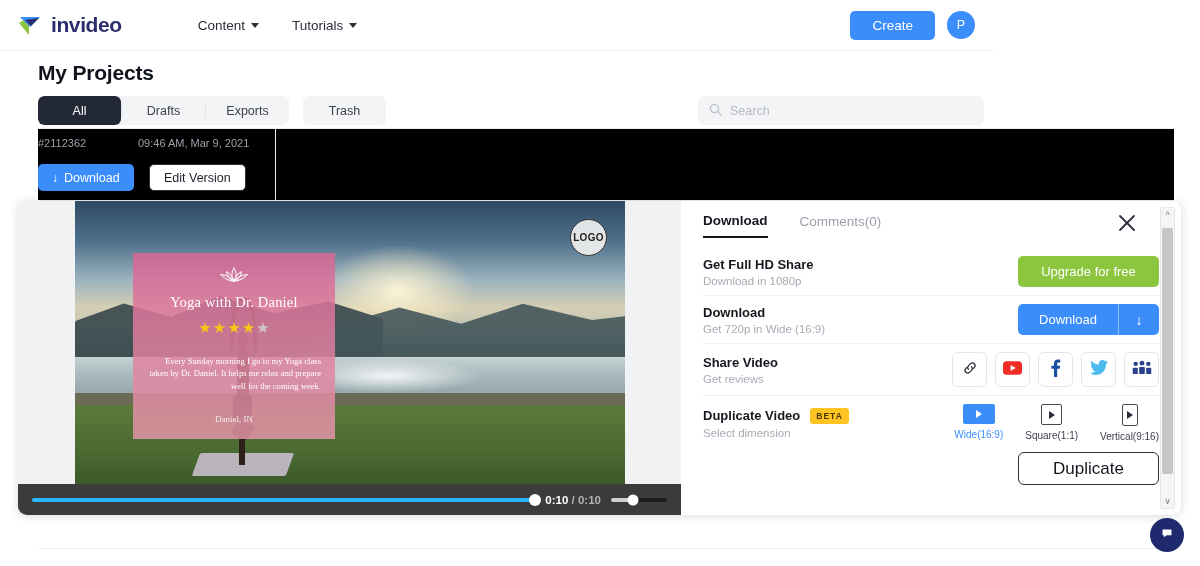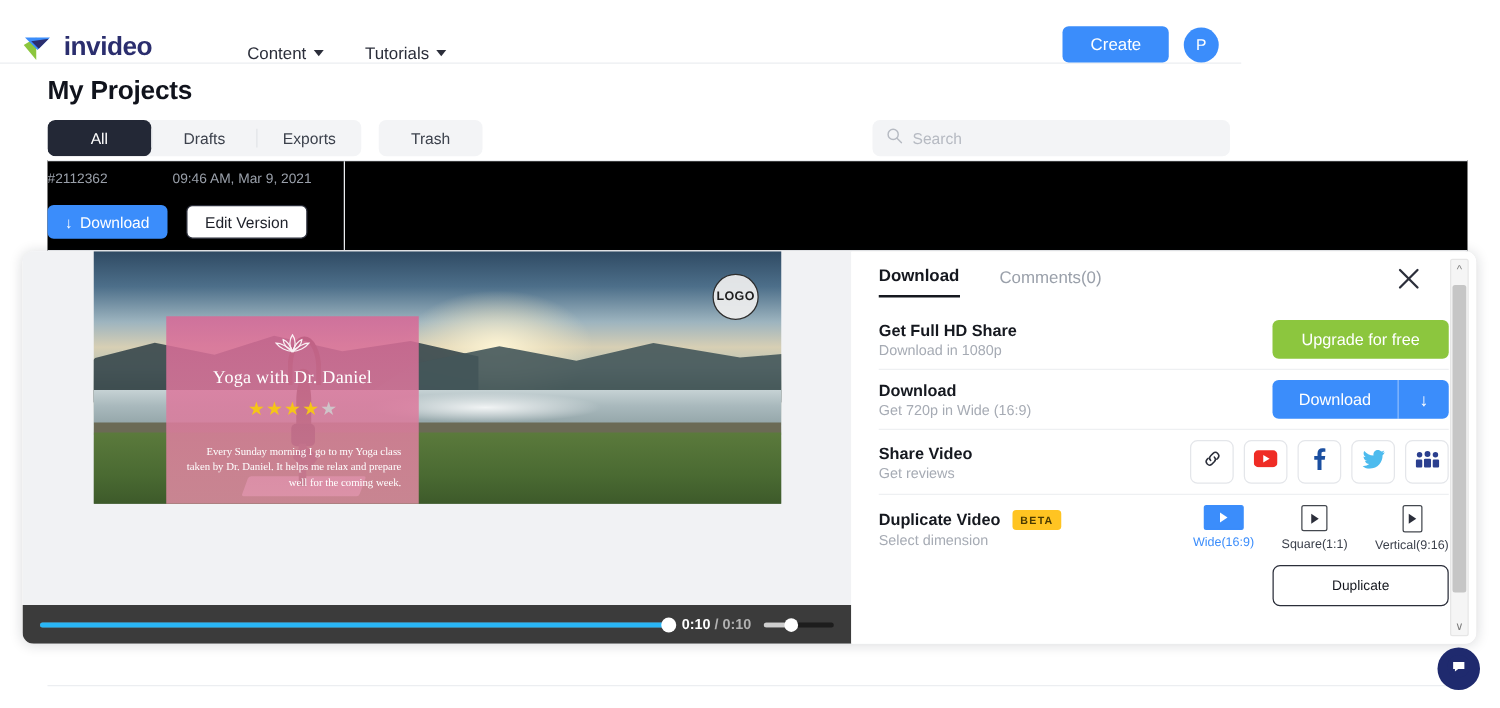--- a/index.html
+++ b/index.html
@@ -16,7 +16,7 @@
   .topnav {
     position: absolute; top: 0; left: 0; width: 993px; height: 51px;
     background: #fff; border-bottom: 1px solid #eceef1;
-    display: flex; align-items: flex-end;
+    display: flex; align-items: center;
   }
   .brand { display: flex; align-items: center; margin-left: 18px; }
   .brand-mark { width: 26px; height: 24px; position: relative; margin-right: 7px; }

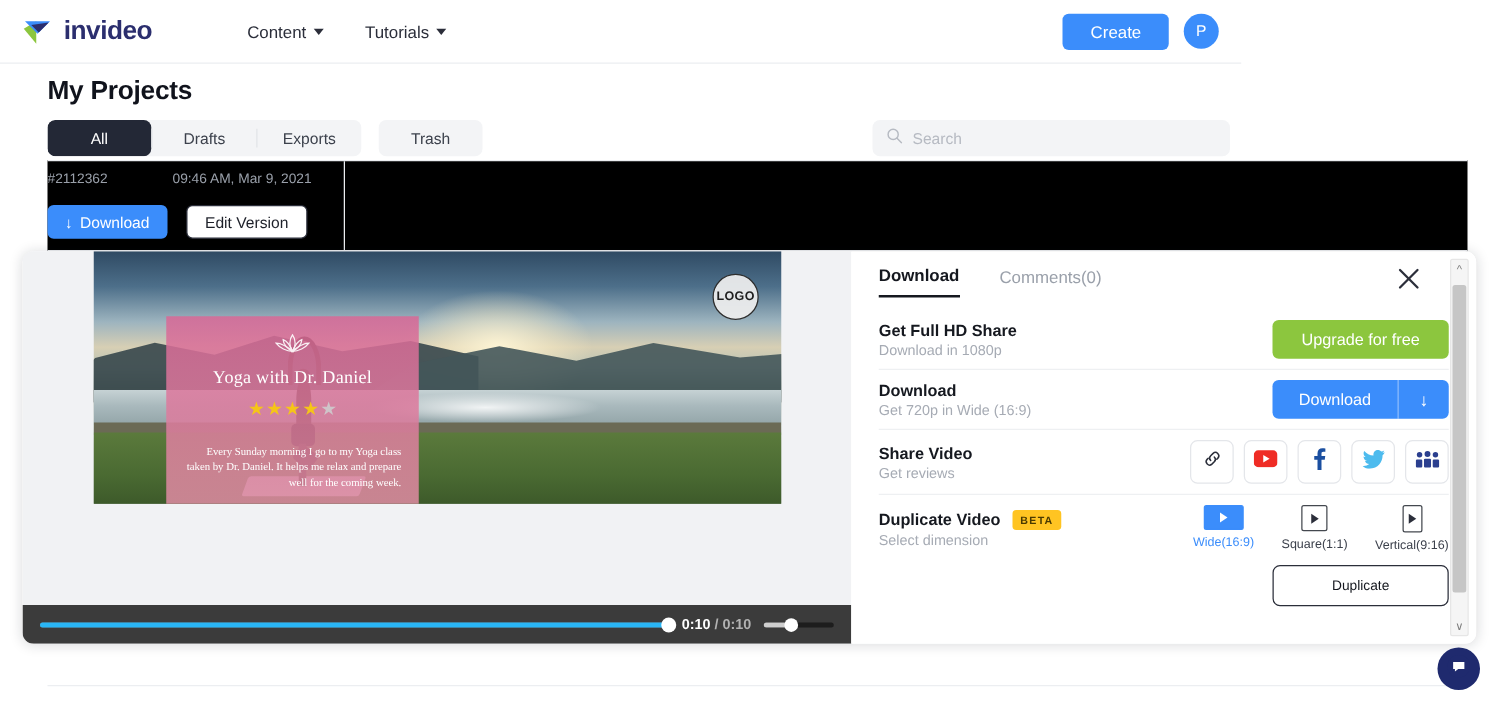--- a/index.html
+++ b/index.html
@@ -127,7 +127,7 @@
   .player { position: relative; width: 663px; height: 314px; background: #f1f2f4; }
   .stage { position: absolute; left: 0; top: 0; width: 663px; height: 283px; background: #f1f2f4; }
   .scene {
-    position: absolute; left: 57px; top: 0; width: 550px; height: 202px;
+    position: absolute; left: 57px; top: 0; width: 550px; height: 283px;
     overflow: hidden;
     background:
       linear-gradient(to bottom,

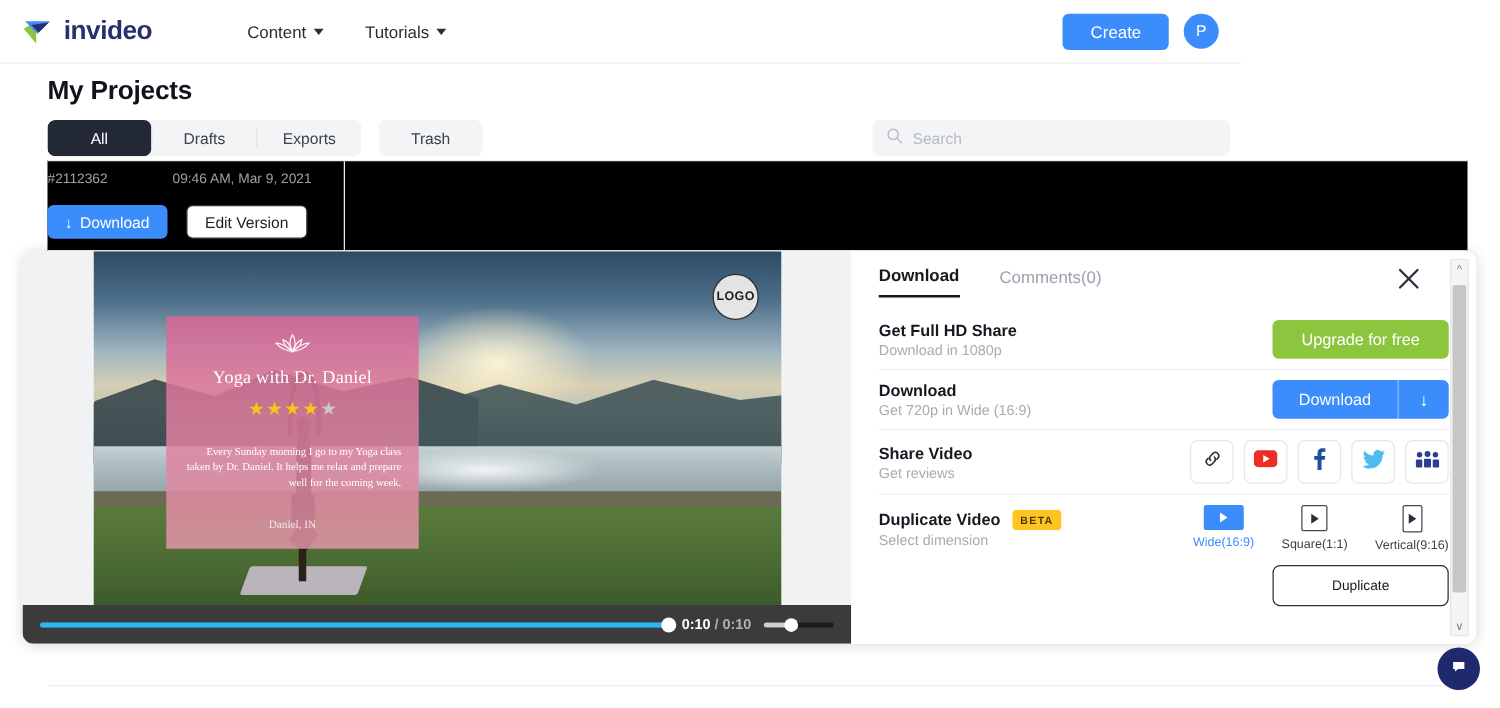--- a/index.html
+++ b/index.html
@@ -301,7 +301,7 @@
   .tri { width: 0; height: 0; border-top: 4px solid transparent; border-bottom: 4px solid transparent; border-left: 6px solid currentColor; }
   .btn-duplicate {
     width: 141px; height: 33px; background: #fff; border: 1px solid #2b2e3a;
-    border-radius: 6px; font-size: 11px; font-family: inherit; cursor: pointer; color: #15181f;
+    border-radius: 6px; font-size: 17px; font-family: inherit; cursor: pointer; color: #15181f;
   }
 
   

